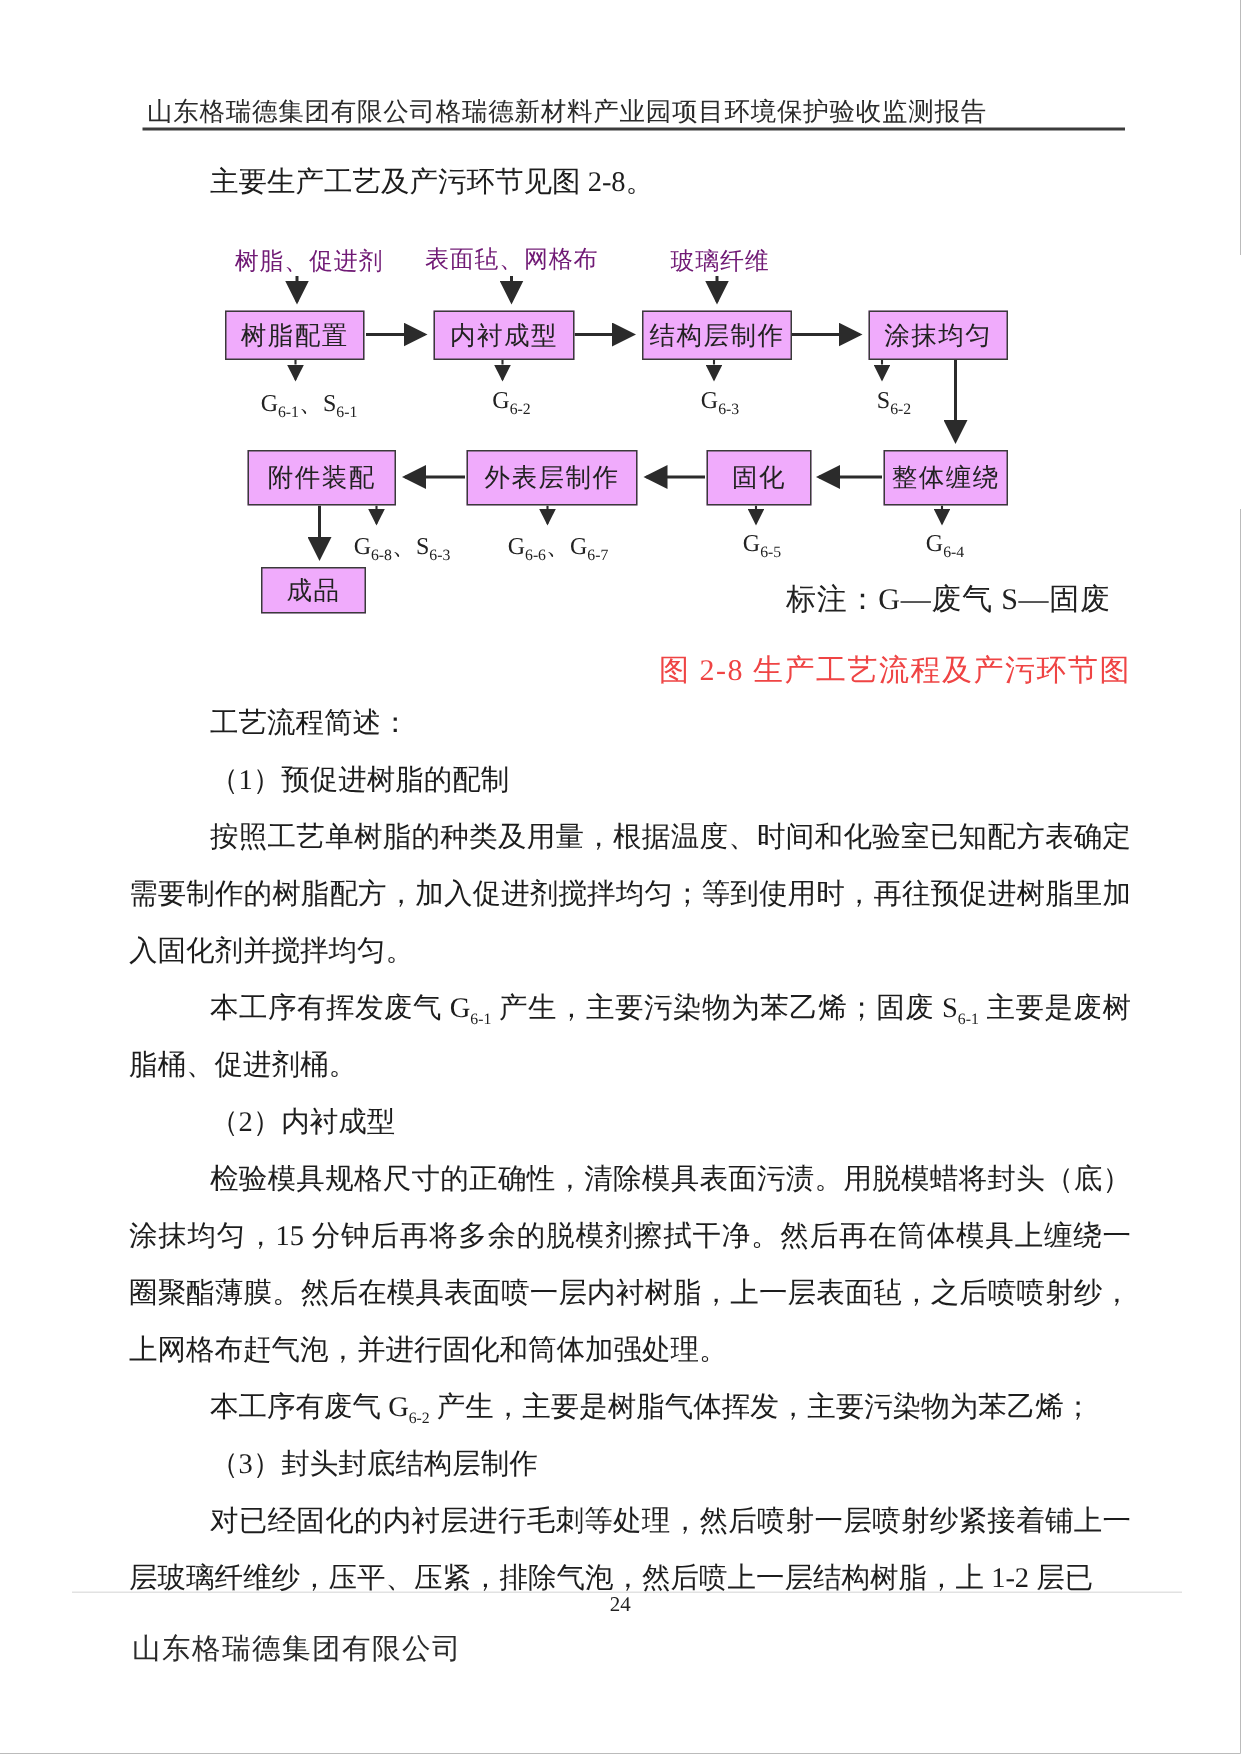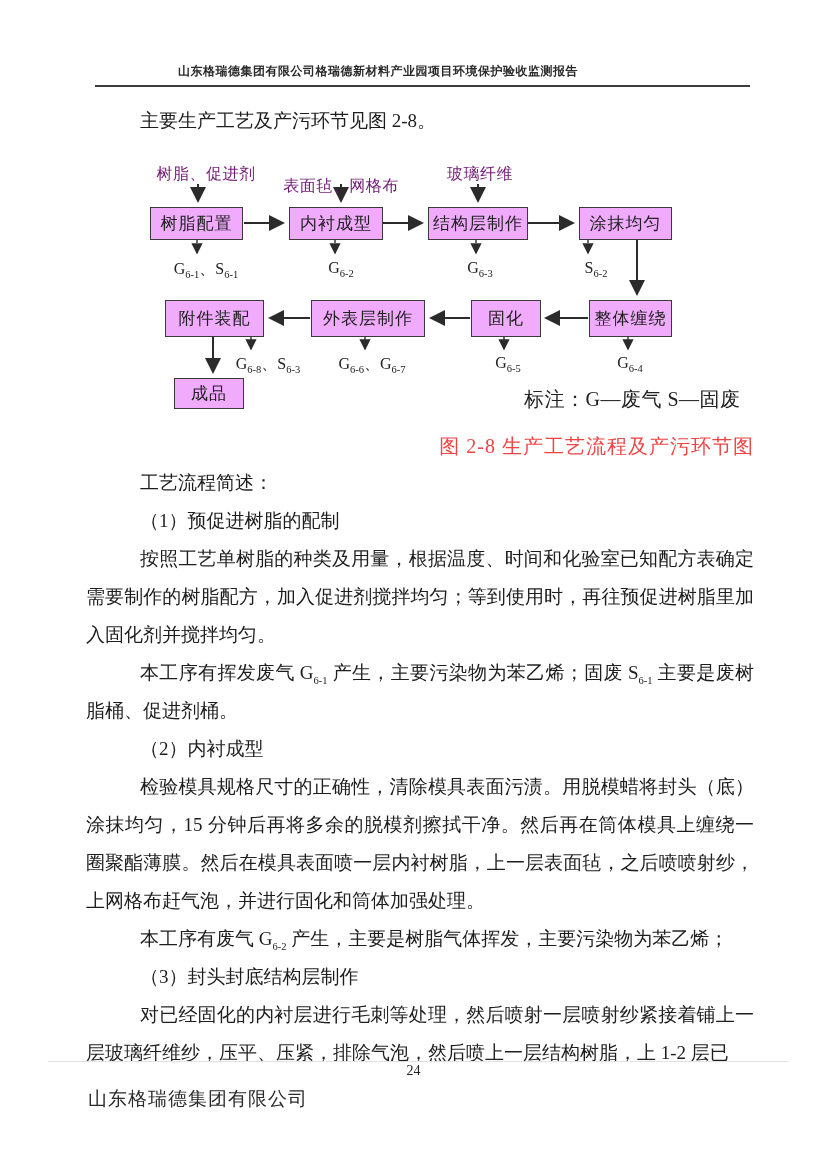--- a/index.html
+++ b/index.html
@@ -15,7 +15,7 @@
   
   .header-title{
     position:absolute;top:63px;left:0;width:756px;
-    text-align:center;font-size:12px;font-weight:bold;color:#2a2a2a;
+    text-align:center;font-size:17px;font-weight:normal;color:#2a2a2a;
     letter-spacing:.5px;
   }
   .header-rule{

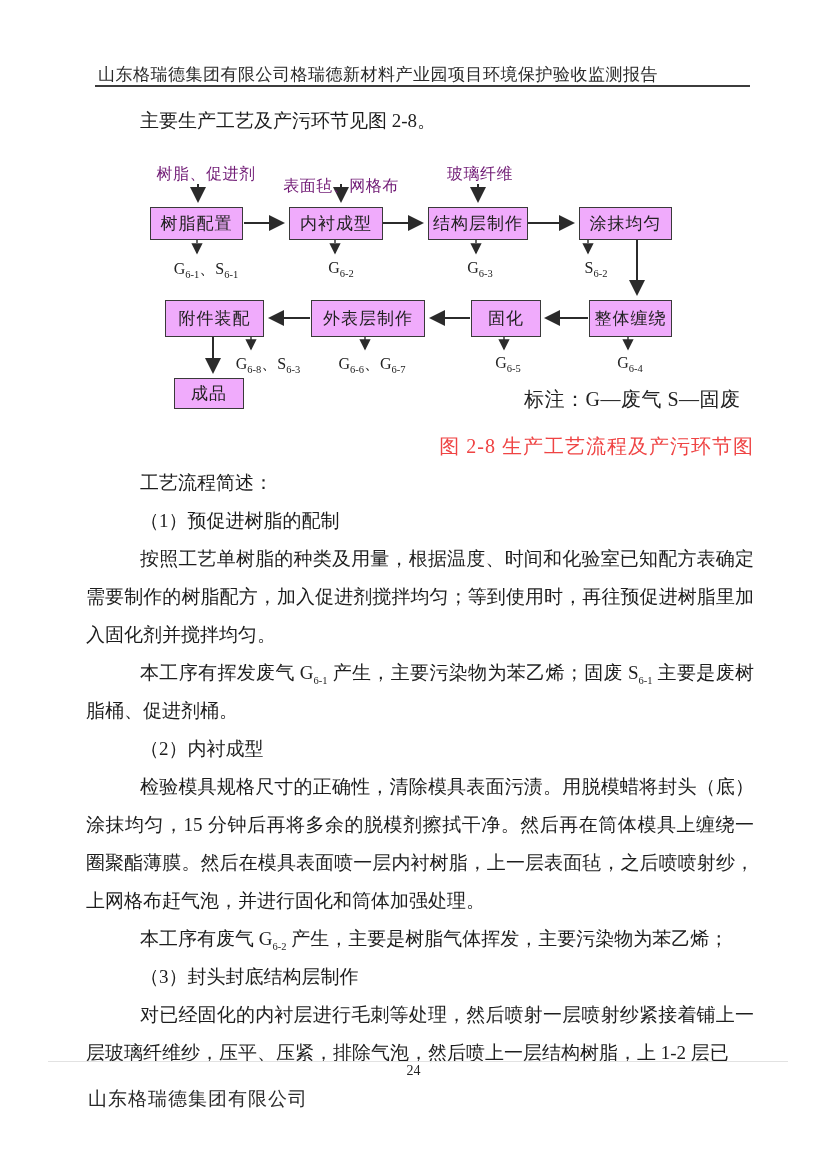--- a/index.html
+++ b/index.html
@@ -119,7 +119,7 @@
     </svg>
 
     <div class="inlabel" style="left:206px;top:14px">树脂、促进剂</div>
-    <div class="inlabel" style="left:341px;top:26px">表面毡、网格布</div>
+    <div class="inlabel" style="left:341px;top:13px">表面毡、网格布</div>
     <div class="inlabel" style="left:480px;top:14px">玻璃纤维</div>
 
     <div class="fbox" style="left:150px;top:57px;width:93px;height:33px">树脂配置</div>

